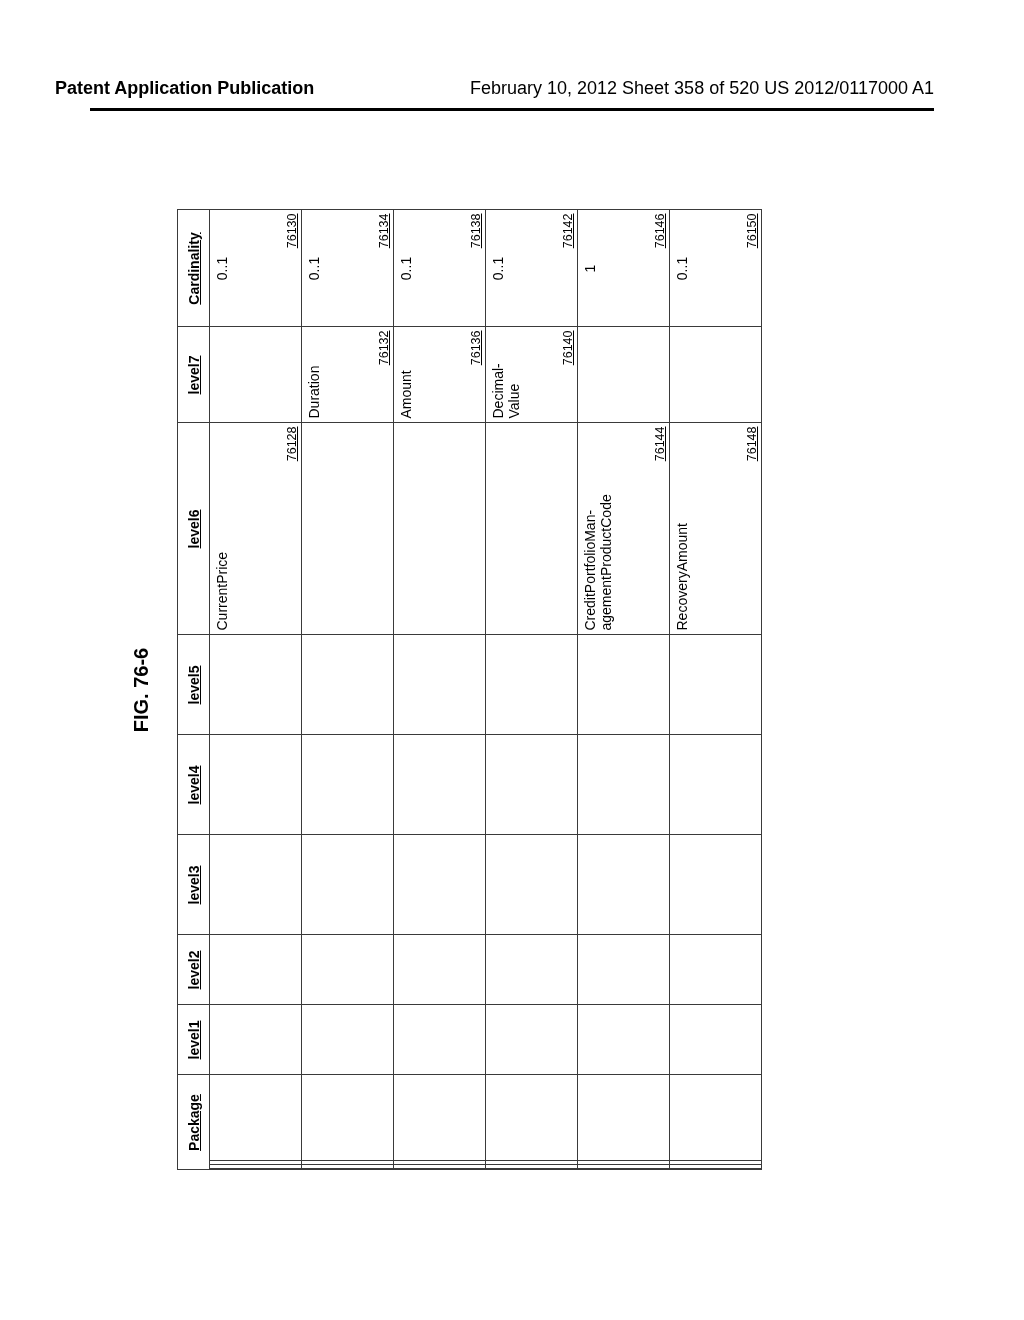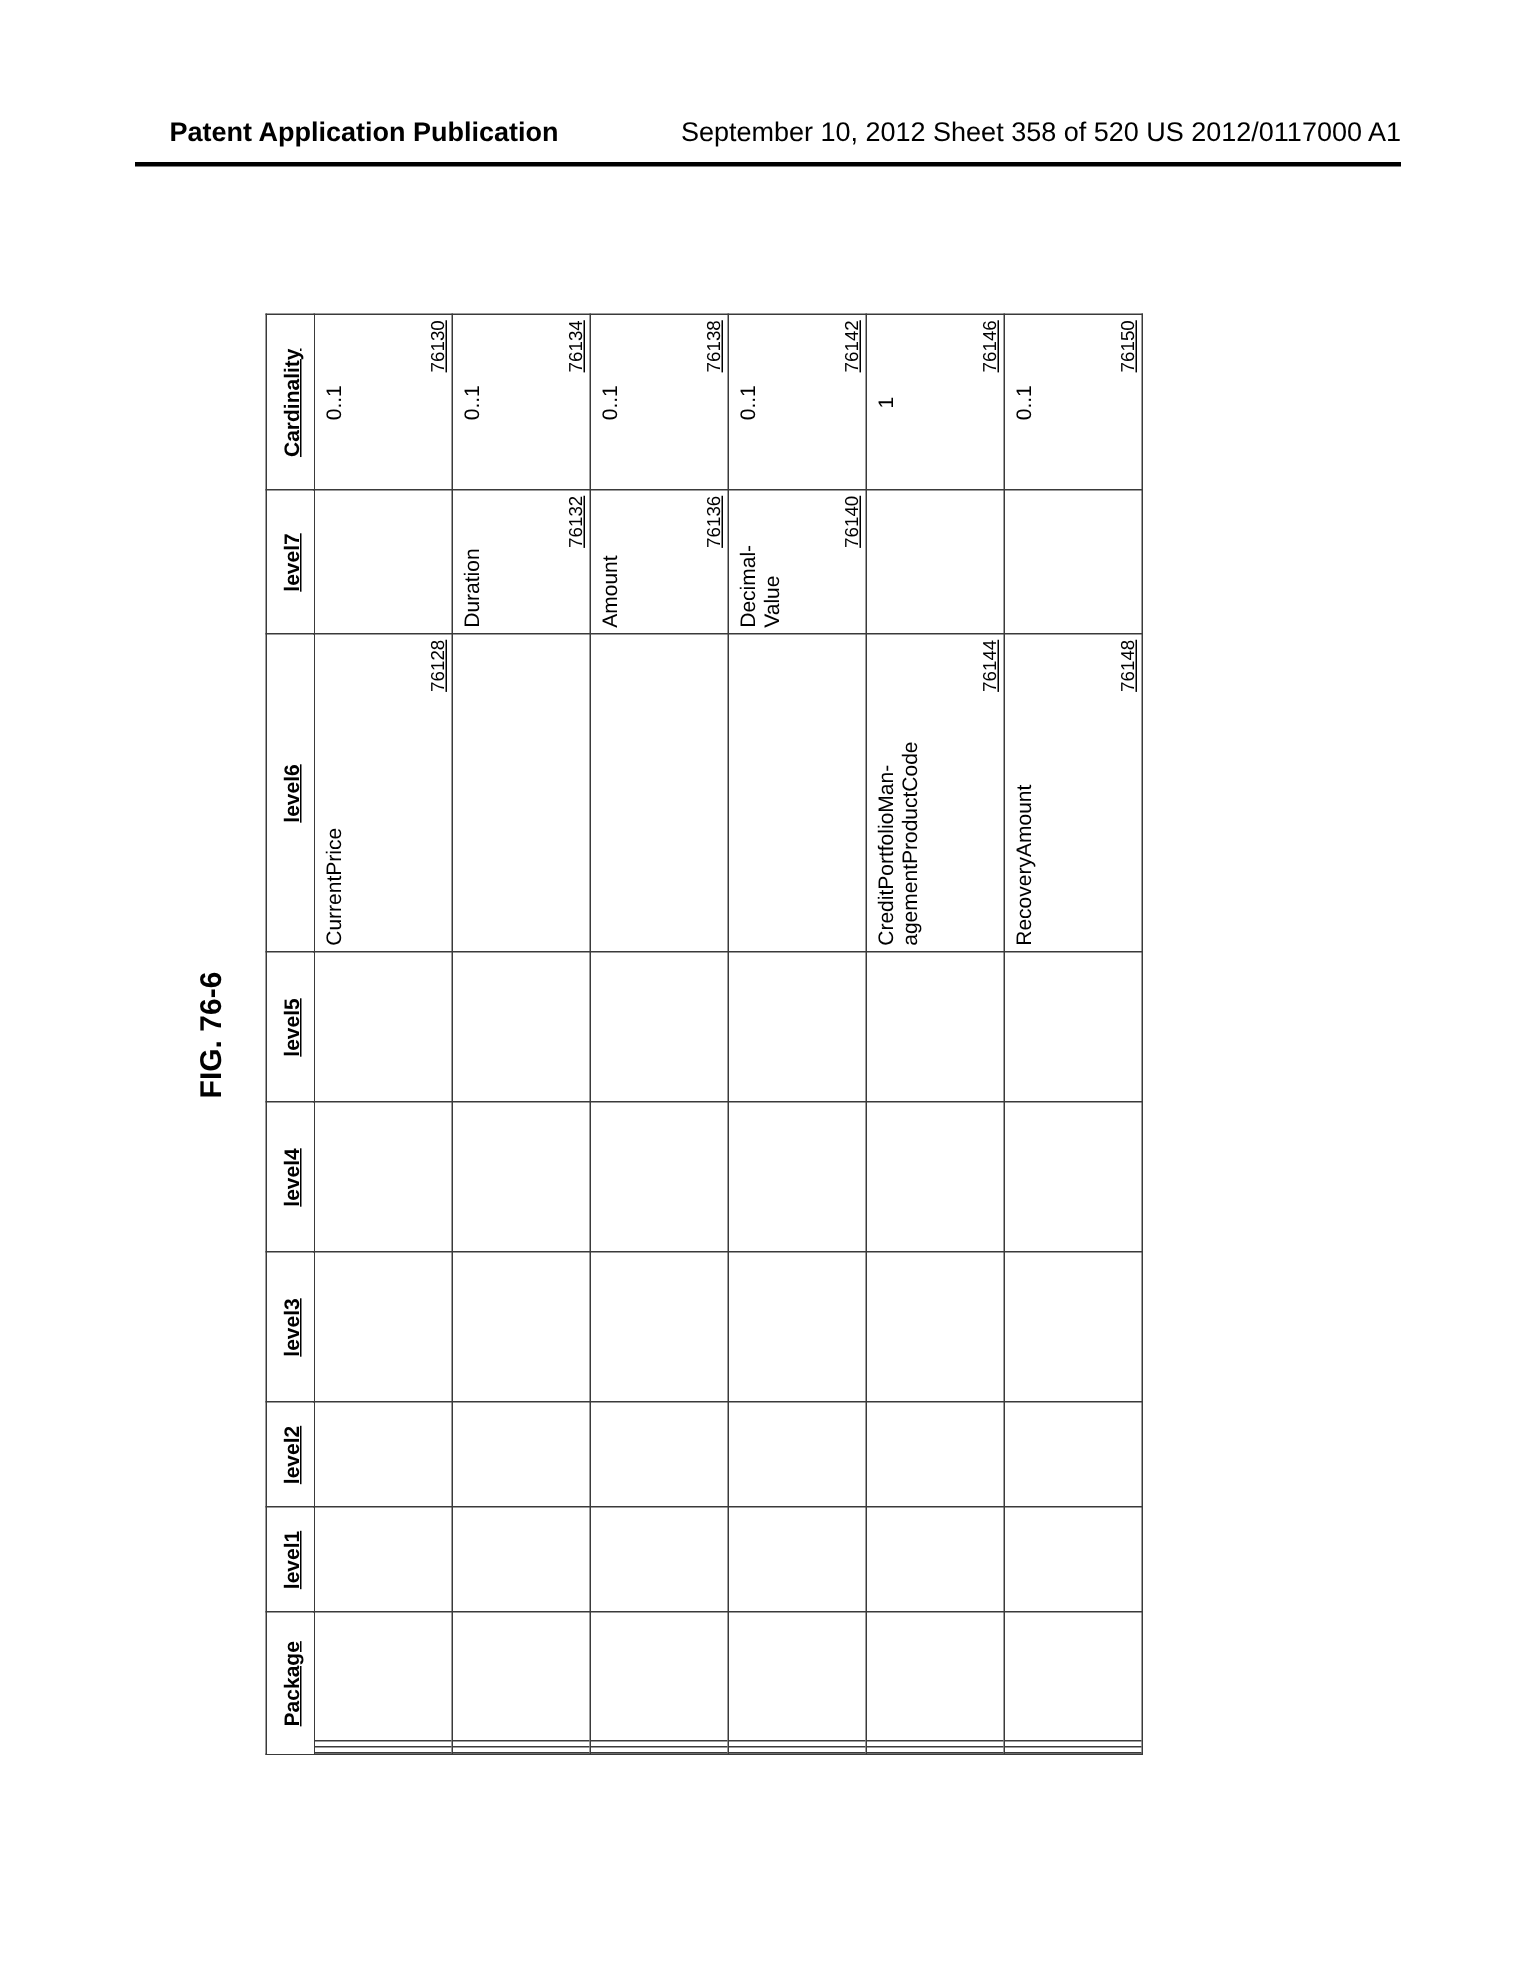--- a/index.html
+++ b/index.html
@@ -23,7 +23,7 @@
     left: 0;
     width: 1024px;
     font-size: 18px;
-    padding: 0 90px 6px 113px;
+    padding: 0 90px 6px 55px;
     box-sizing: border-box;
   }
   .header-left {

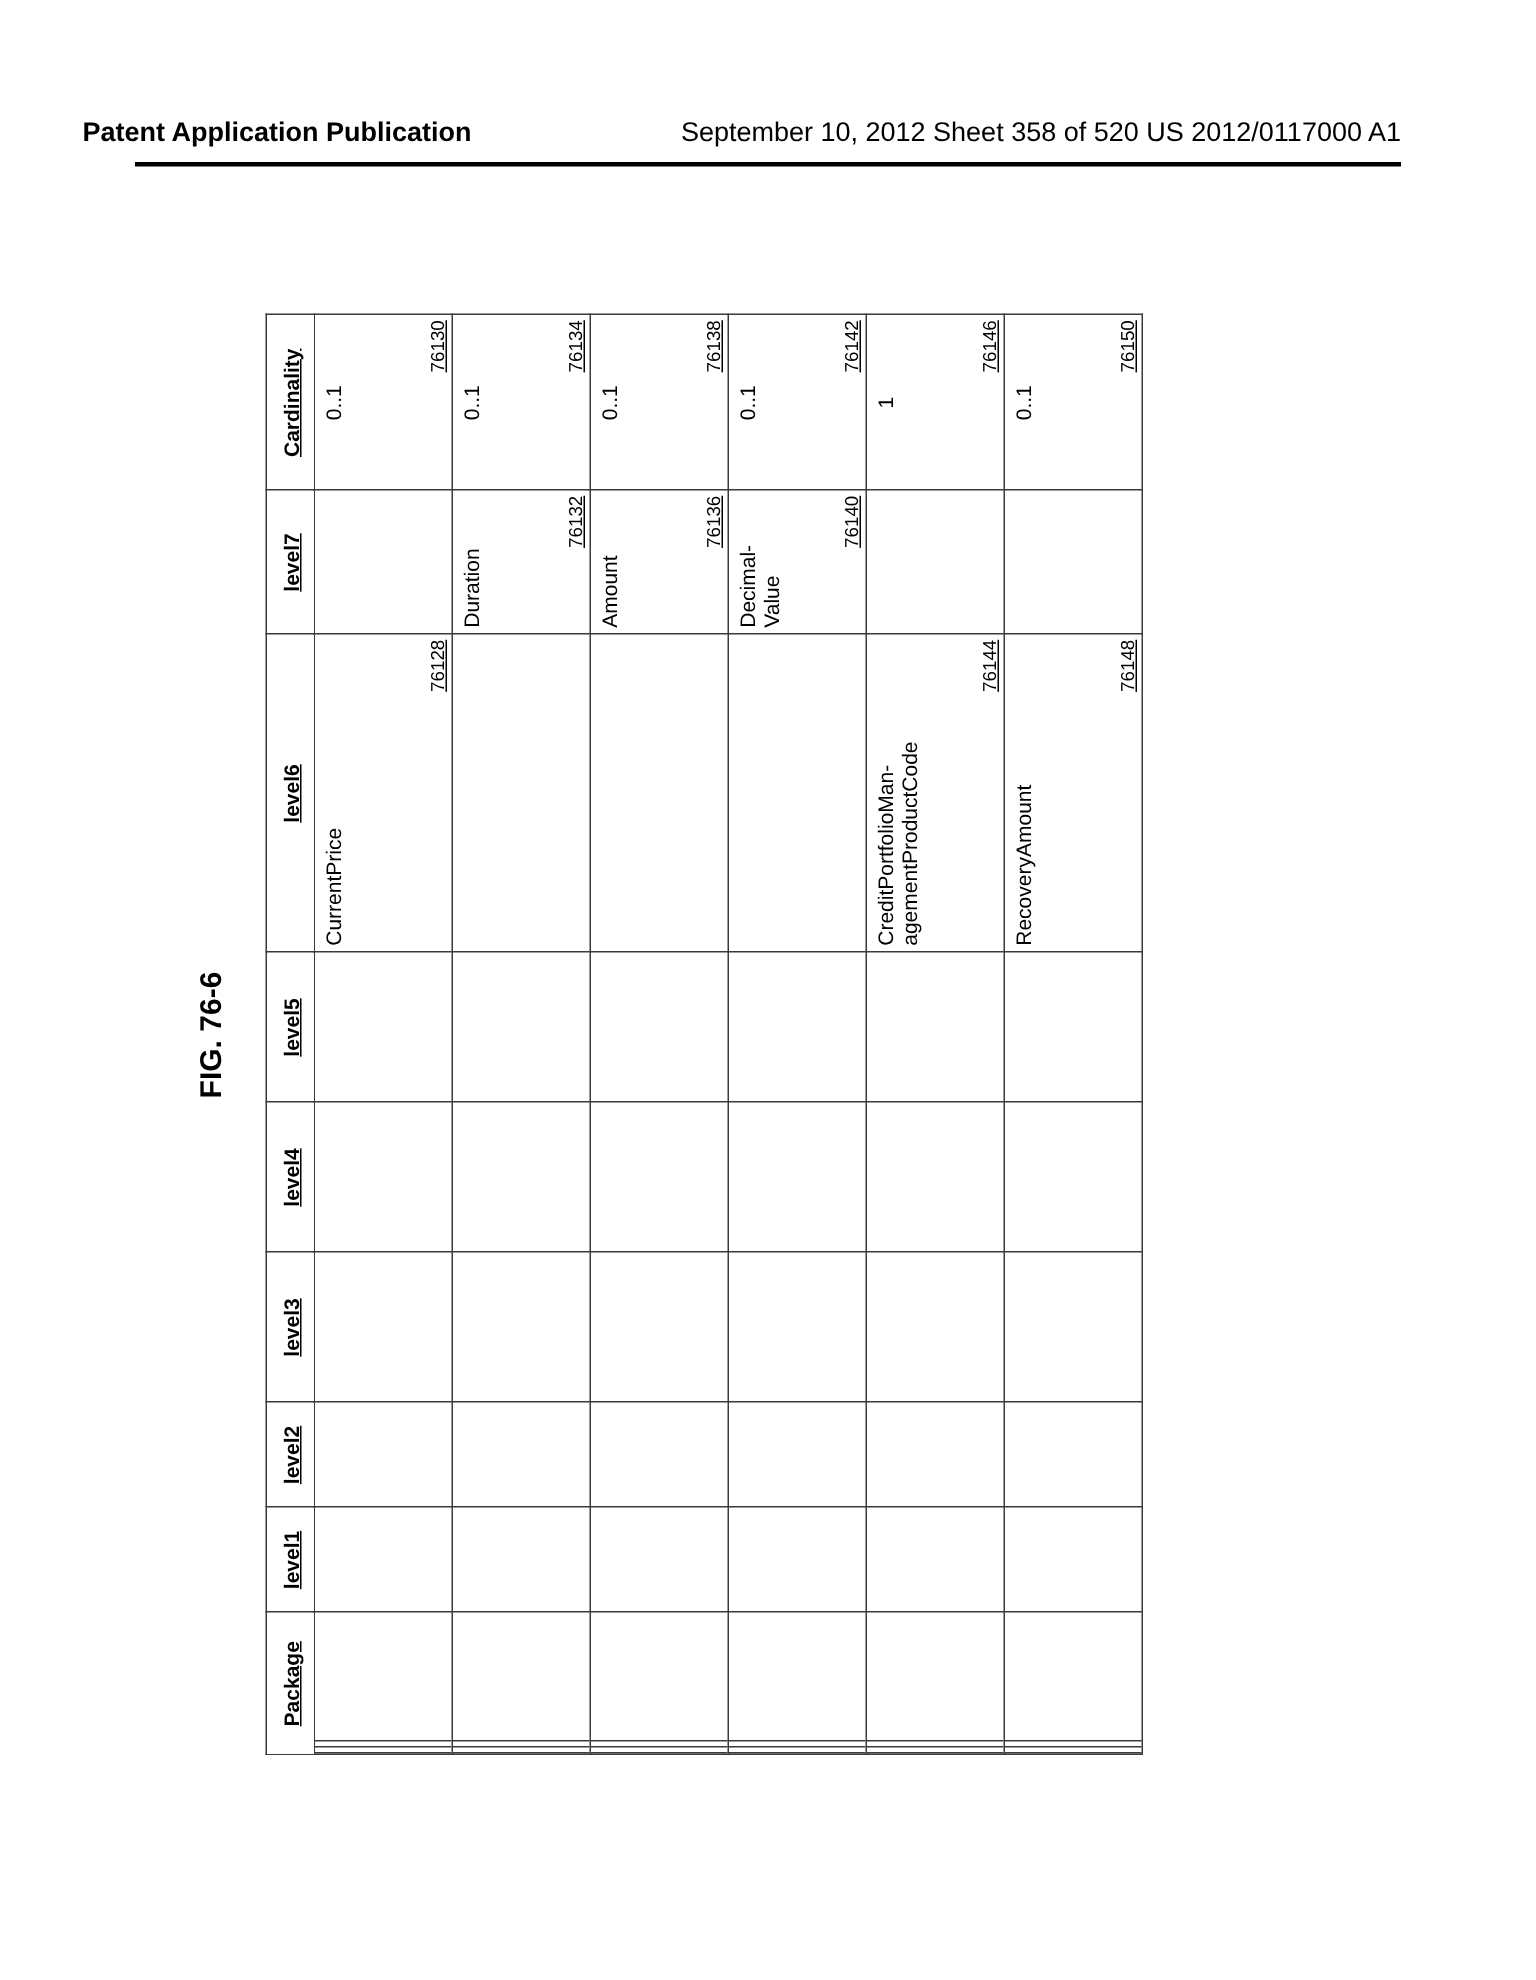--- a/index.html
+++ b/index.html
@@ -132,7 +132,7 @@
 
   <div class="header">
     <span class="header-left">Patent Application Publication</span>
-    <span class="header-right">September 10, 2012  Sheet 358 of 520   US 2012/0117000 A1</span>
+    <span class="header-right">February 10, 2012  Sheet 358 of 520   US 2012/0117000 A1</span>
   </div>
   <div class="header-rule"></div>
 

